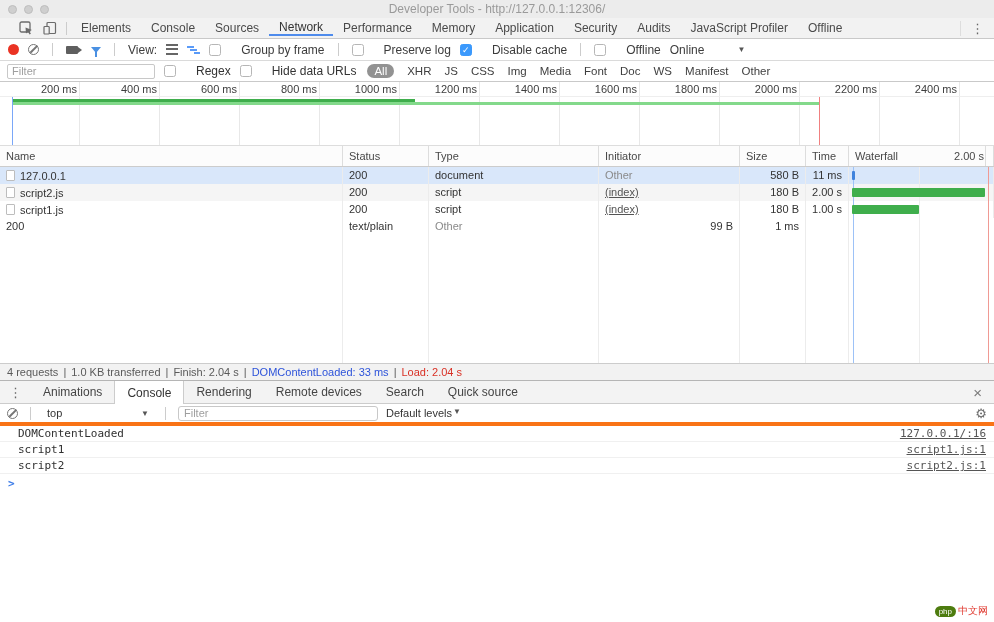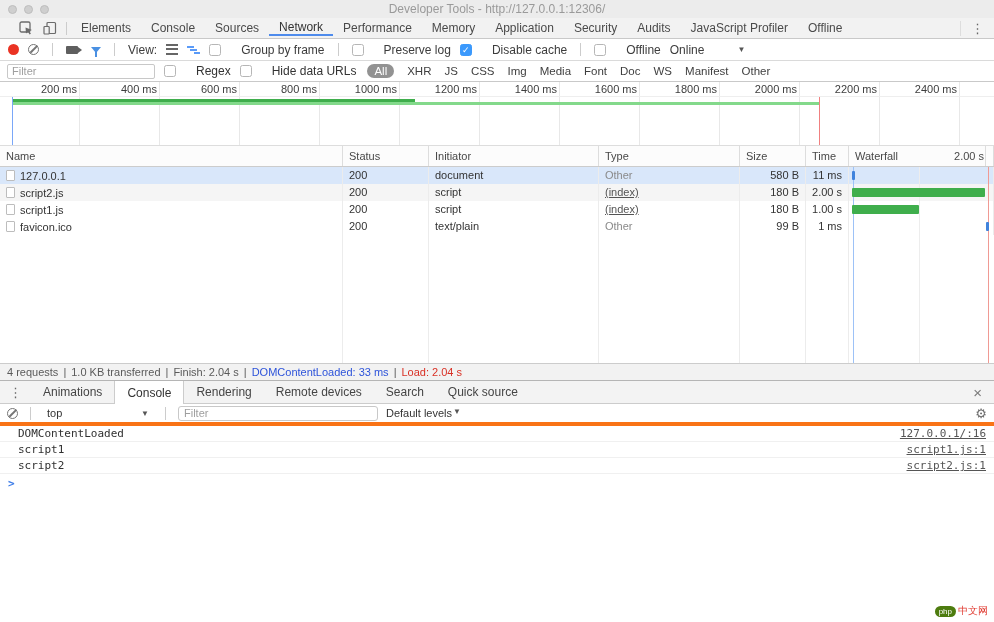--- a/index.html
+++ b/index.html
@@ -229,8 +229,8 @@
   <div class="grid-cols thead">
     <span class="th">Name</span>
     <span class="th">Status</span>
+    <span class="th">Type</span>
     <span class="th">Initiator</span>
-    <span class="th">Type</span>
     <span class="th">Size</span>
     <span class="th">Time</span>
     <span class="th wf">

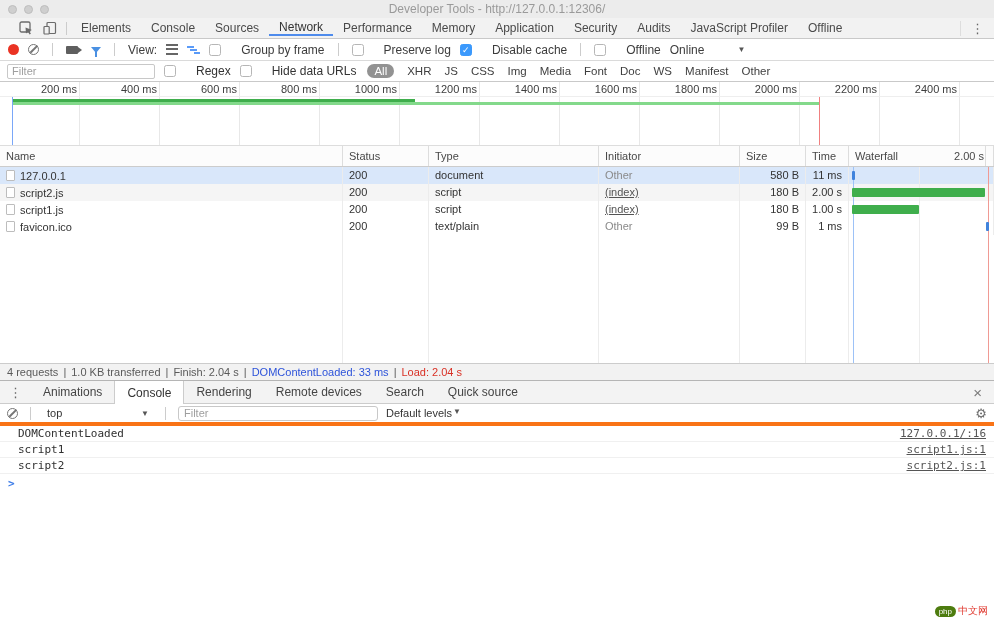--- a/index.html
+++ b/index.html
@@ -291,10 +291,6 @@
     </div>
 
     <div class="grid-cols row" style="background:#fff;">
-      <span class="cell name">
-          <span class="file-ic"></span>
-          <span>favicon.ico</span>
-        </span>
       <span class="cell">200</span>
       <span class="cell">text/plain</span>
       <span class="cell init">Other</span>

